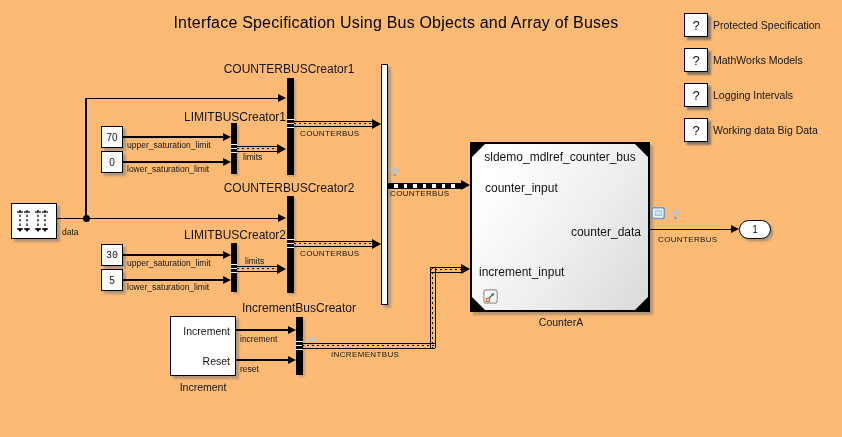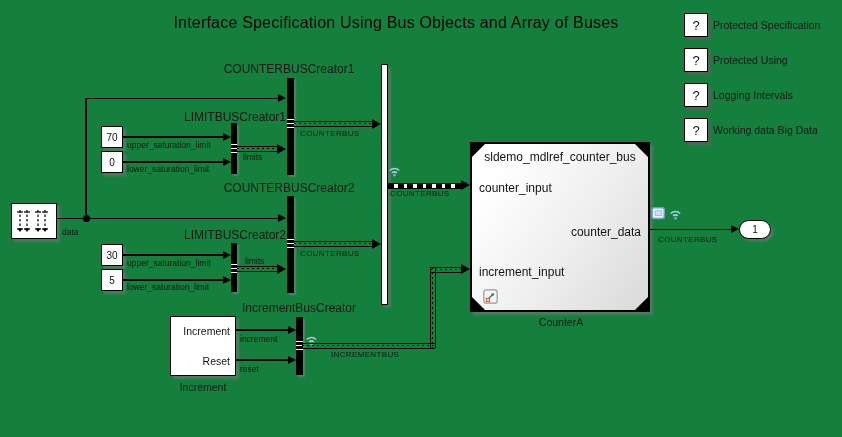--- a/index.html
+++ b/index.html
@@ -3,7 +3,7 @@
 <meta charset="utf-8">
 <style>
   html,body{margin:0;padding:0;background:#fff;}
-  #canvas{position:relative;width:842px;height:437px;background:#15803d;overflow:hidden;
+  #canvas{position:relative;width:842px;height:437px;background:#fdba74;overflow:hidden;
           font-family:"Liberation Sans",sans-serif;color:#111;}
   .lbl{position:absolute;white-space:nowrap;color:#141414;}
   .fs8{font-size:8px;letter-spacing:0.35px;}

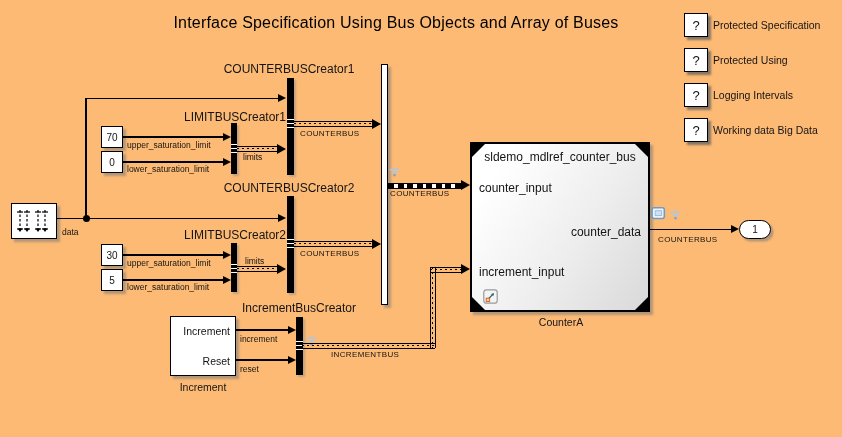--- a/index.html
+++ b/index.html
@@ -48,7 +48,7 @@
   <div class="helpbtn" style="left:684px;top:13px;">?</div>
   <div class="lbl fs105" style="left:713px;top:18.5px;">Protected Specification</div>
   <div class="helpbtn" style="left:684px;top:48px;">?</div>
-  <div class="lbl fs105" style="left:713px;top:53.5px;">Protected Using</div>
+  <div class="lbl fs105" style="left:713px;top:53.5px;">MathWorks Models</div>
   <div class="helpbtn" style="left:684px;top:83px;">?</div>
   <div class="lbl fs105" style="left:713px;top:88.5px;">Logging Intervals</div>
   <div class="helpbtn" style="left:684px;top:118px;">?</div>

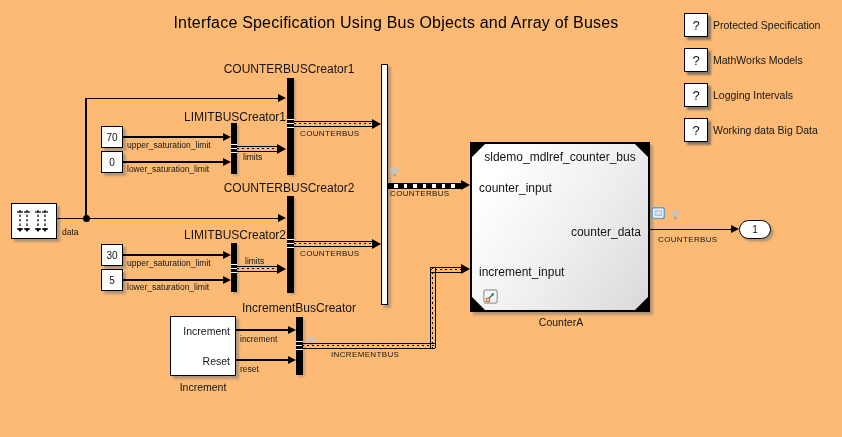--- a/index.html
+++ b/index.html
@@ -189,7 +189,7 @@
     <div class="tri tri-bl" style="left:0;bottom:0;"></div>
     <div class="tri tri-br" style="right:0;bottom:0;"></div>
     <div class="lbl fs10" style="left:0;right:0;top:6px;text-align:center;position:absolute;">sldemo_mdlref_counter_bus</div>
-    <div class="lbl fs10" style="left:7px;top:37px;position:absolute;">counter_input</div>
+    <div class="lbl fs10" style="left:13px;top:37px;position:absolute;">counter_input</div>
     <div class="lbl fs10" style="left:7px;top:121px;position:absolute;">increment_input</div>
     <div class="lbl fs10" style="right:7px;top:81px;position:absolute;">counter_data</div>
     <svg class="badge" width="15" height="15" viewBox="0 0 15 15" style="left:11px;bottom:6px;">

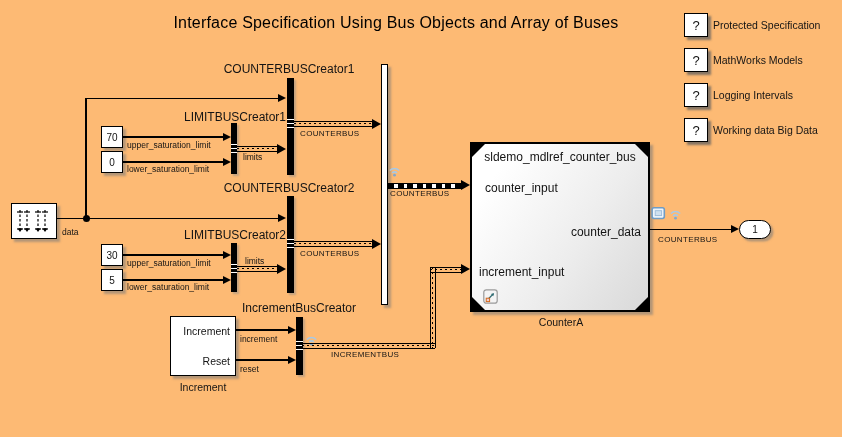--- a/index.html
+++ b/index.html
@@ -86,7 +86,7 @@
   <div class="blk" style="left:101px;top:151px;width:22px;height:22px;display:flex;align-items:center;justify-content:center;font-size:10px;">
     <span>0</span>
     </div>
-  <div class="blk" style="left:101px;top:244px;width:22px;height:22px;display:flex;align-items:center;justify-content:center;font-size:10px;">
+  <div class="blk" style="left:101px;top:244px;width:22px;height:22px;display:flex;align-items:center;justify-content:center;font-size:10px;font-family:Liberation Mono, monospace;">
     <span>30</span>
     </div>
   <div class="blk" style="left:101px;top:269px;width:22px;height:22px;display:flex;align-items:center;justify-content:center;font-size:10px;">

